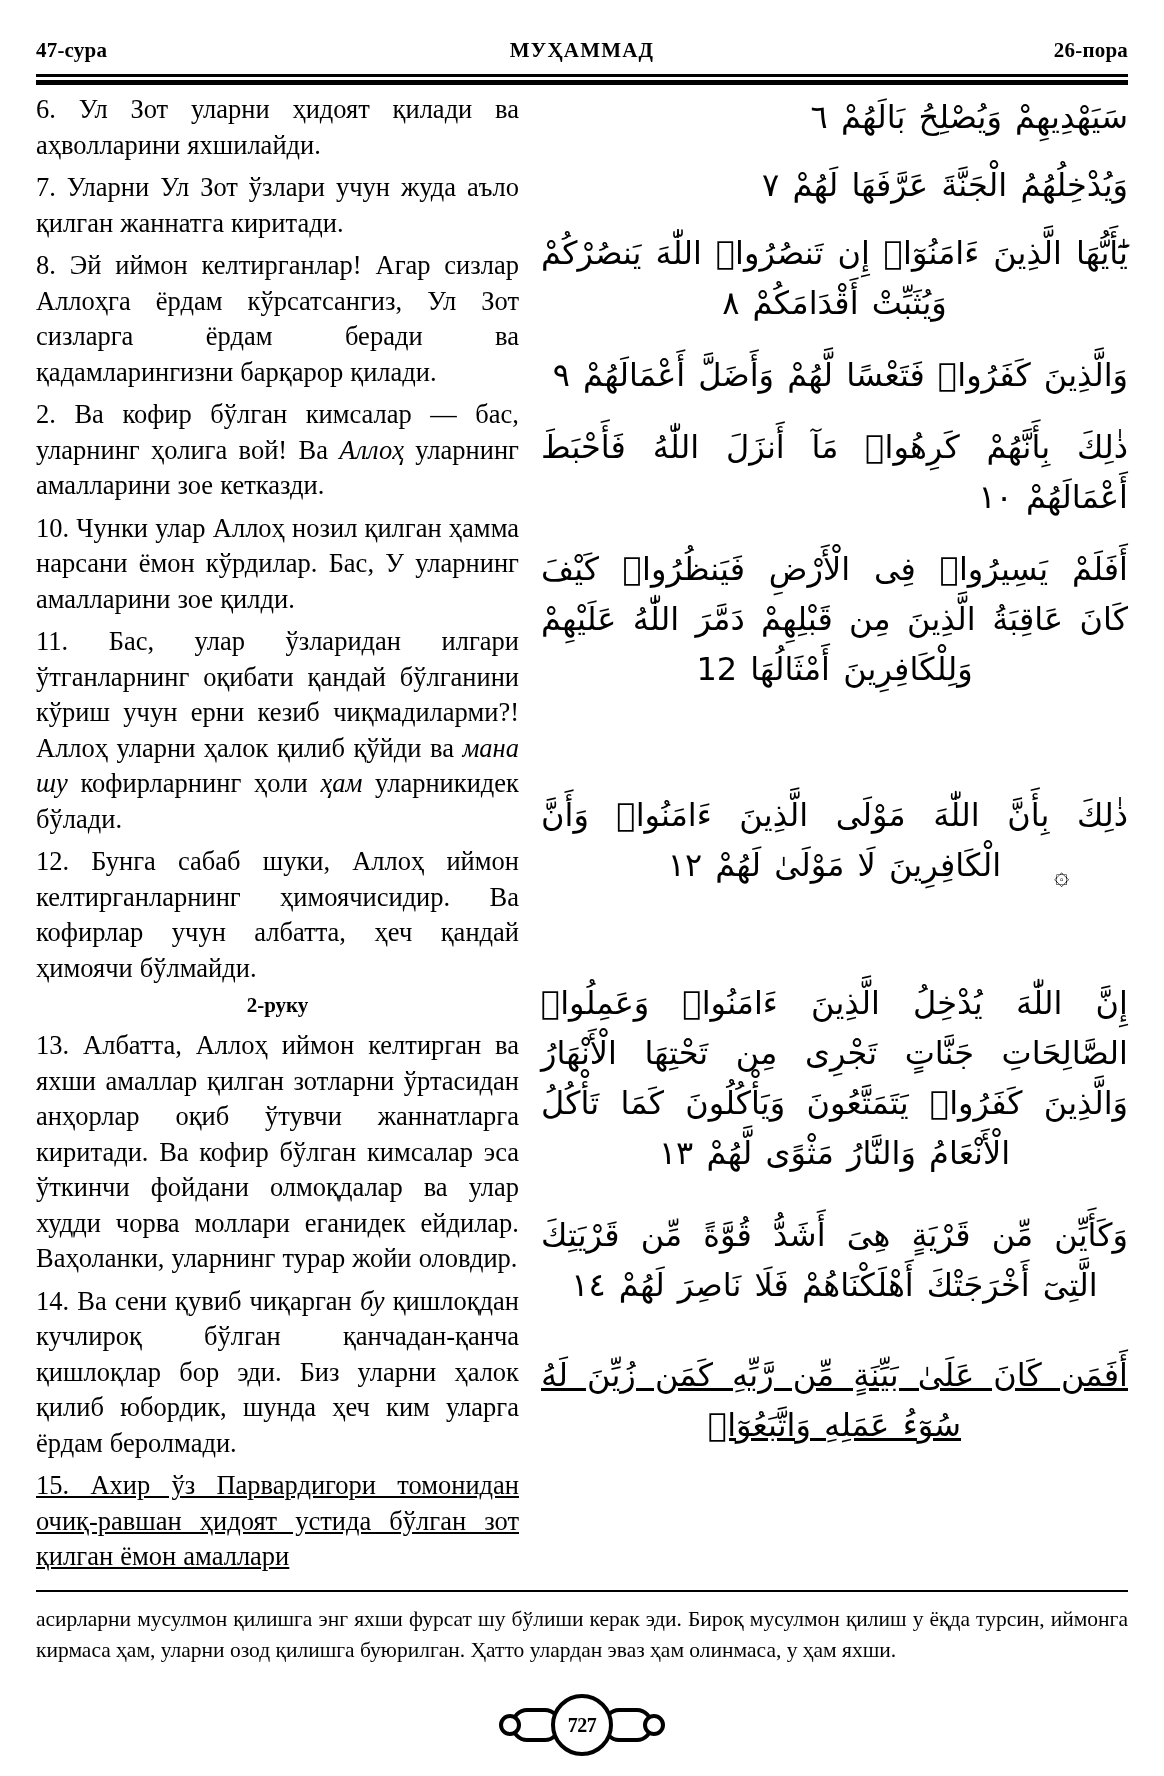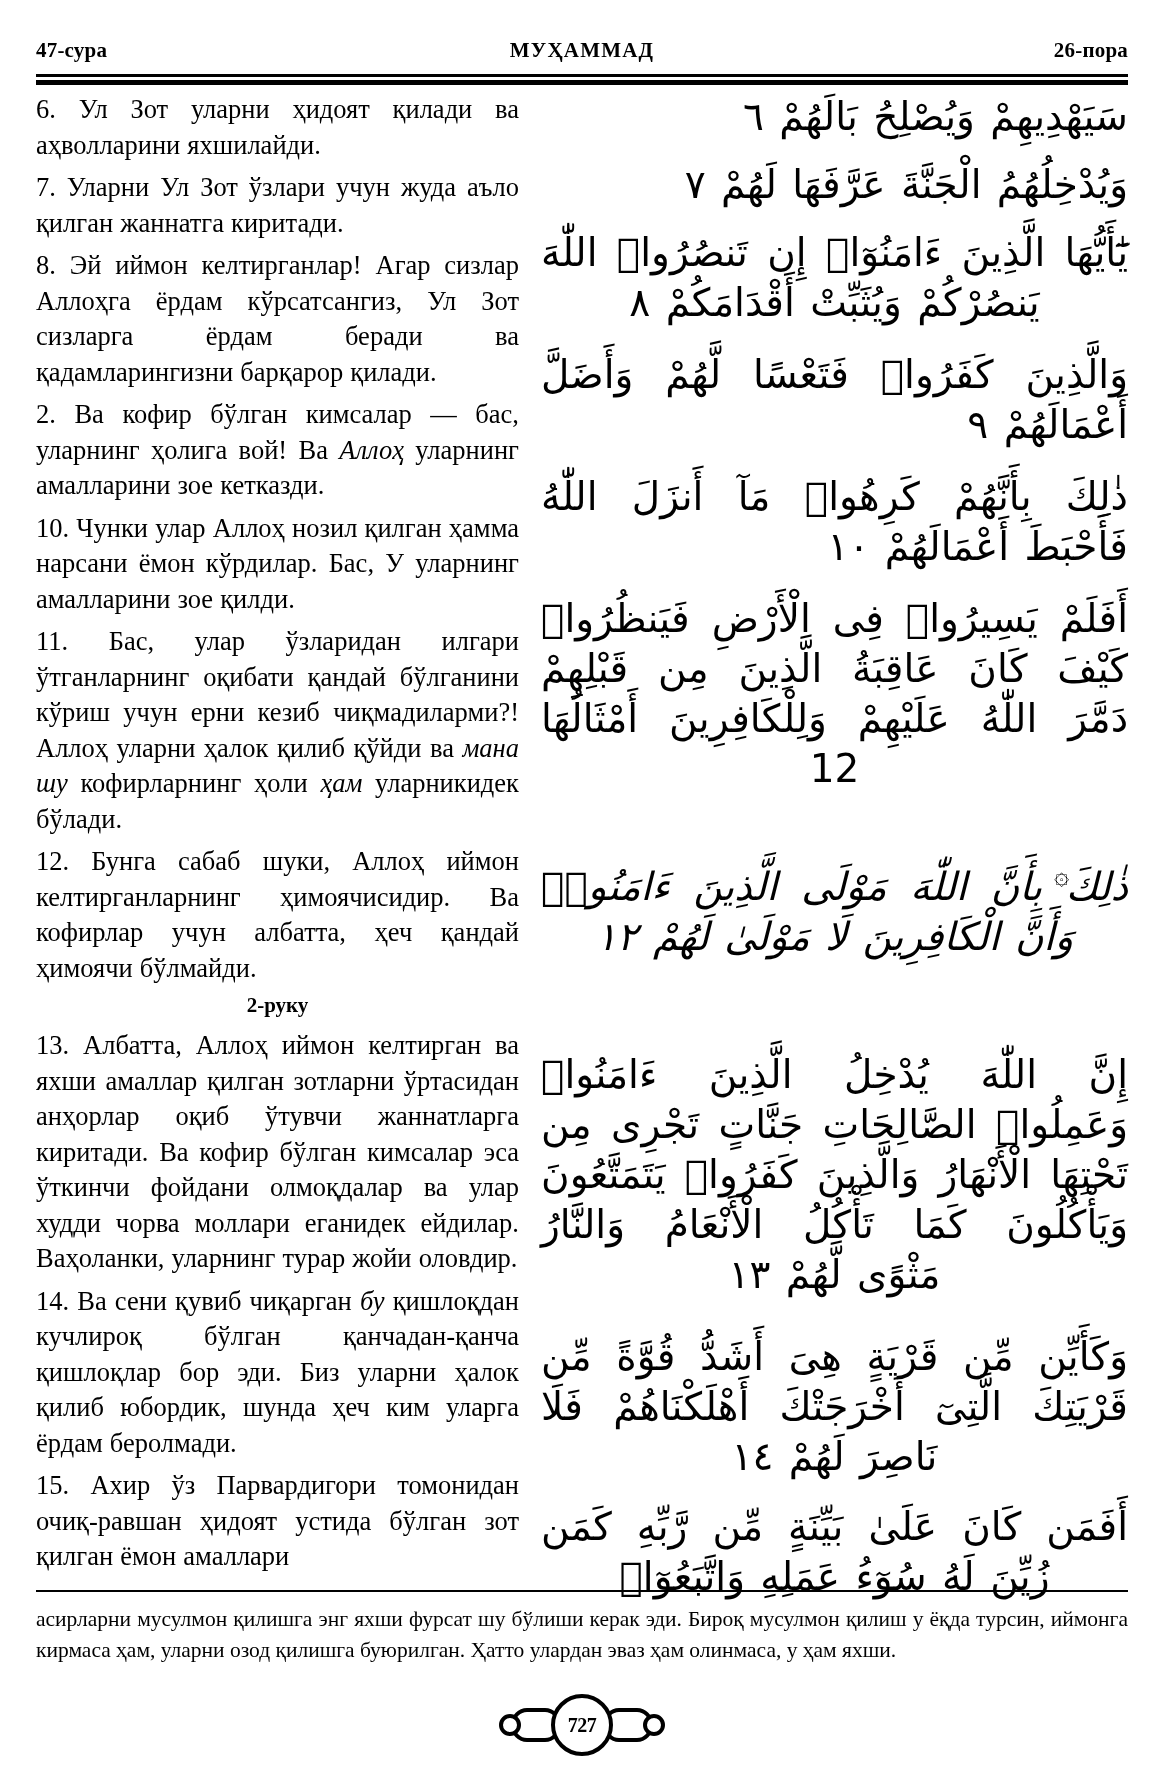--- a/index.html
+++ b/index.html
@@ -111,7 +111,7 @@
   
   .ablock {
     font-family: "DejaVu Sans", "Liberation Sans", sans-serif;
-    font-size: 39px;
+    font-size: 32px;
     line-height: 50px;
     text-align: justify;
     text-align-last: center;

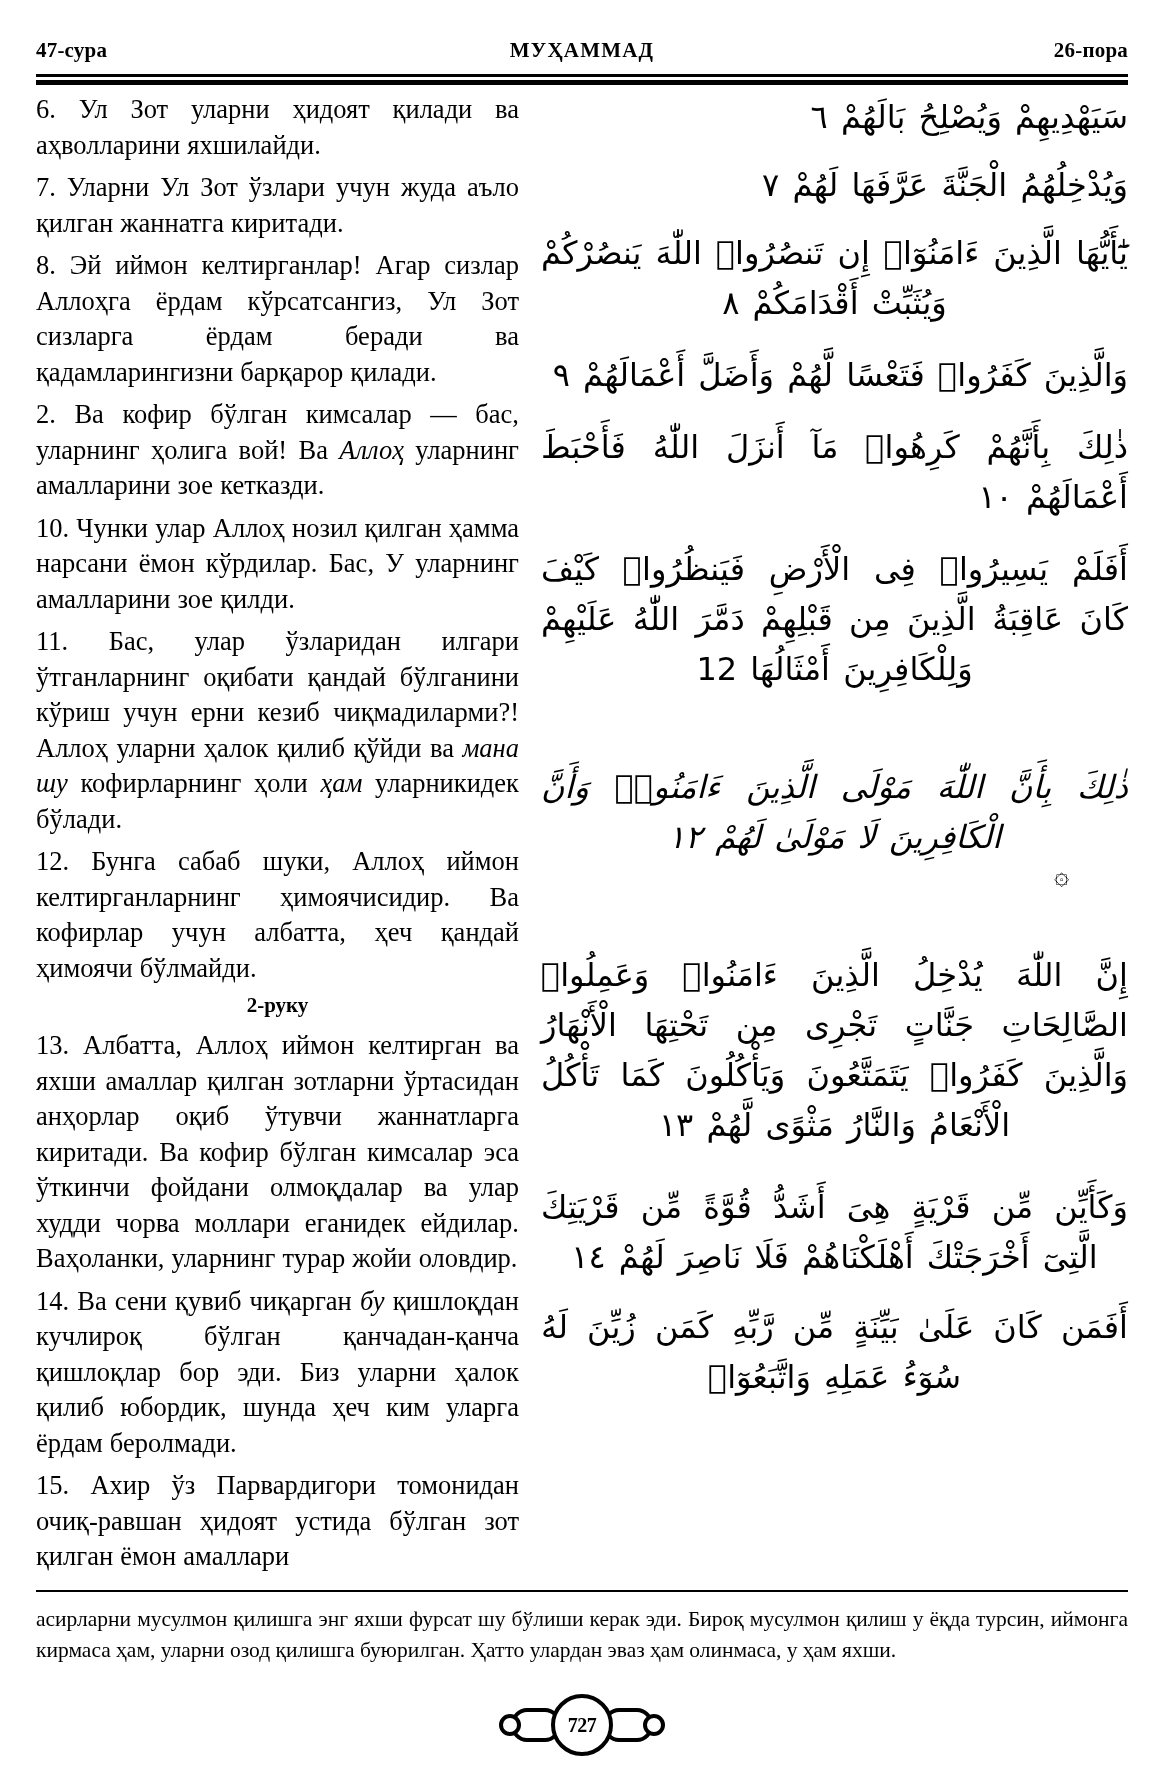--- a/index.html
+++ b/index.html
@@ -262,7 +262,7 @@
       <p class="ablock ralign" style="margin-top:22px;">وَالَّذِينَ كَفَرُوا۟ فَتَعْسًا لَّهُمْ وَأَضَلَّ أَعْمَالَهُمْ ٩</p>
       <p class="ablock ralign" style="margin-top:22px;">ذٰلِكَ بِأَنَّهُمْ كَرِهُوا۟ مَآ أَنزَلَ اللّٰهُ فَأَحْبَطَ أَعْمَالَهُمْ ١٠</p>
       <p class="ablock" style="margin-top:22px;">أَفَلَمْ يَسِيرُوا۟ فِى الْأَرْضِ فَيَنظُرُوا۟ كَيْفَ كَانَ عَاقِبَةُ الَّذِينَ مِن قَبْلِهِمْ دَمَّرَ اللّٰهُ عَلَيْهِمْ وَلِلْكَافِرِينَ أَمْثَالُهَا 12</p>
-      <p class="ablock" style="margin-top:68px;font-style:italic;">ذٰلِكَ بِأَنَّ اللّٰهَ مَوْلَى الَّذِينَ ءَامَنُوا۟ وَأَنَّ الْكَافِرِينَ لَا مَوْلَىٰ لَهُمْ ١٢</p>
+      <p class="ablock" style="margin-top:96px;">ذٰلِكَ بِأَنَّ اللّٰهَ مَوْلَى الَّذِينَ ءَامَنُوا۟ وَأَنَّ الْكَافِرِينَ لَا مَوْلَىٰ لَهُمْ ١٢</p>
       <p class="ablock" style="margin-top:88px;">إِنَّ اللّٰهَ يُدْخِلُ الَّذِينَ ءَامَنُوا۟ وَعَمِلُوا۟ الصَّالِحَاتِ جَنَّاتٍ تَجْرِى مِن تَحْتِهَا الْأَنْهَارُ وَالَّذِينَ كَفَرُوا۟ يَتَمَتَّعُونَ وَيَأْكُلُونَ كَمَا تَأْكُلُ الْأَنْعَامُ وَالنَّارُ مَثْوًى لَّهُمْ ١٣</p>
       <p class="ablock" style="margin-top:32px;">وَكَأَيِّن مِّن قَرْيَةٍ هِىَ أَشَدُّ قُوَّةً مِّن قَرْيَتِكَ الَّتِىٓ أَخْرَجَتْكَ أَهْلَكْنَاهُمْ فَلَا نَاصِرَ لَهُمْ ١٤</p>
       <p class="ablock" style="margin-top:20px;">أَفَمَن كَانَ عَلَىٰ بَيِّنَةٍ مِّن رَّبِّهِ كَمَن زُيِّنَ لَهُ سُوٓءُ عَمَلِهِ وَاتَّبَعُوٓا۟</p>

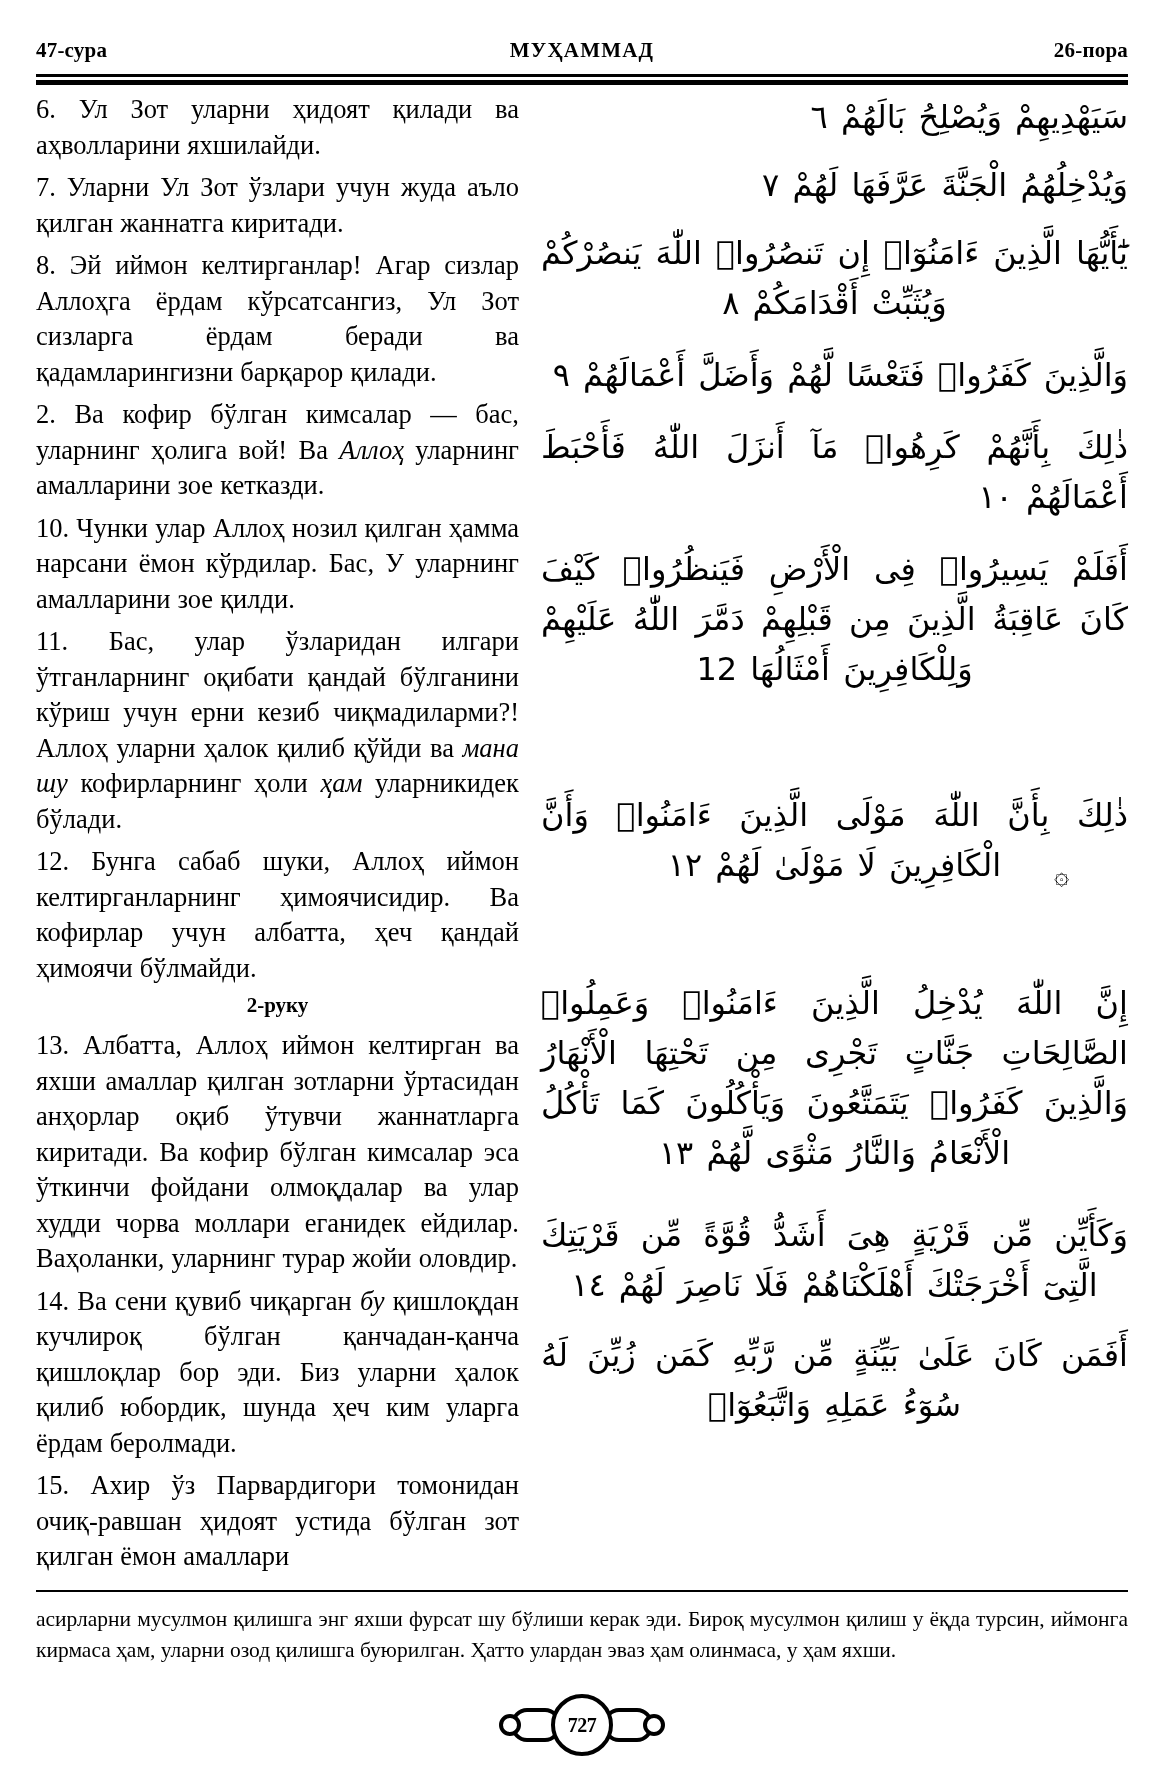--- a/index.html
+++ b/index.html
@@ -265,7 +265,7 @@
       <p class="ablock" style="margin-top:96px;">ذٰلِكَ بِأَنَّ اللّٰهَ مَوْلَى الَّذِينَ ءَامَنُوا۟ وَأَنَّ الْكَافِرِينَ لَا مَوْلَىٰ لَهُمْ ١٢</p>
       <p class="ablock" style="margin-top:88px;">إِنَّ اللّٰهَ يُدْخِلُ الَّذِينَ ءَامَنُوا۟ وَعَمِلُوا۟ الصَّالِحَاتِ جَنَّاتٍ تَجْرِى مِن تَحْتِهَا الْأَنْهَارُ وَالَّذِينَ كَفَرُوا۟ يَتَمَتَّعُونَ وَيَأْكُلُونَ كَمَا تَأْكُلُ الْأَنْعَامُ وَالنَّارُ مَثْوًى لَّهُمْ ١٣</p>
       <p class="ablock" style="margin-top:32px;">وَكَأَيِّن مِّن قَرْيَةٍ هِىَ أَشَدُّ قُوَّةً مِّن قَرْيَتِكَ الَّتِىٓ أَخْرَجَتْكَ أَهْلَكْنَاهُمْ فَلَا نَاصِرَ لَهُمْ ١٤</p>
-      <p class="ablock" style="margin-top:20px;">أَفَمَن كَانَ عَلَىٰ بَيِّنَةٍ مِّن رَّبِّهِ كَمَن زُيِّنَ لَهُ سُوٓءُ عَمَلِهِ وَاتَّبَعُوٓا۟</p>
+      <p class="ablock" style="margin-top:40px;text-decoration:underline;">أَفَمَن كَانَ عَلَىٰ بَيِّنَةٍ مِّن رَّبِّهِ كَمَن زُيِّنَ لَهُ سُوٓءُ عَمَلِهِ وَاتَّبَعُوٓا۟</p>
     </div>
 
     <div class="ruku-mark" style="left:1018px; top:770px;">۞</div>

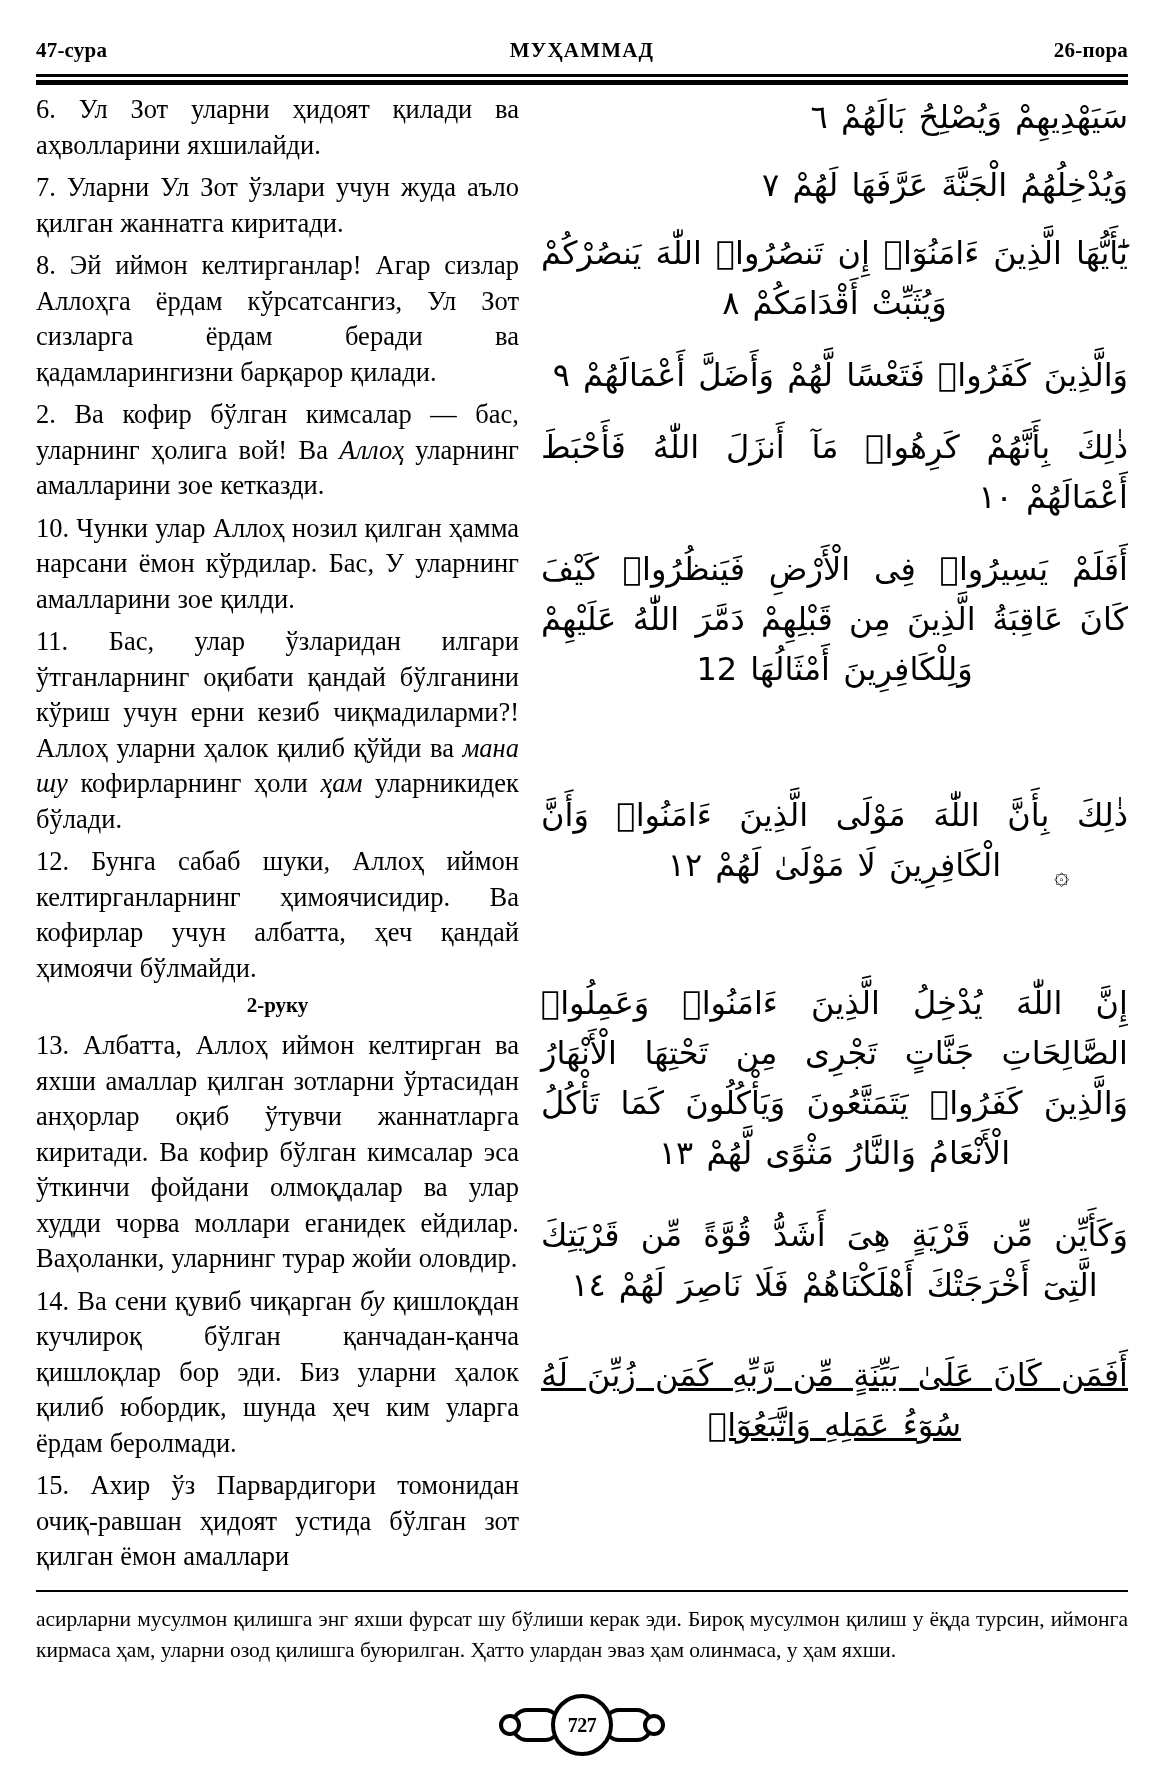--- a/index.html
+++ b/index.html
@@ -97,7 +97,7 @@
     hyphens: none;
     word-spacing: 0.5px;
   }
-  .verse.last { margin-bottom: 12px; }
+  .verse.last { margin-bottom: 12px; text-decoration: underline; }
   .verse i { font-style: italic; }
 
   .ruku-head {

